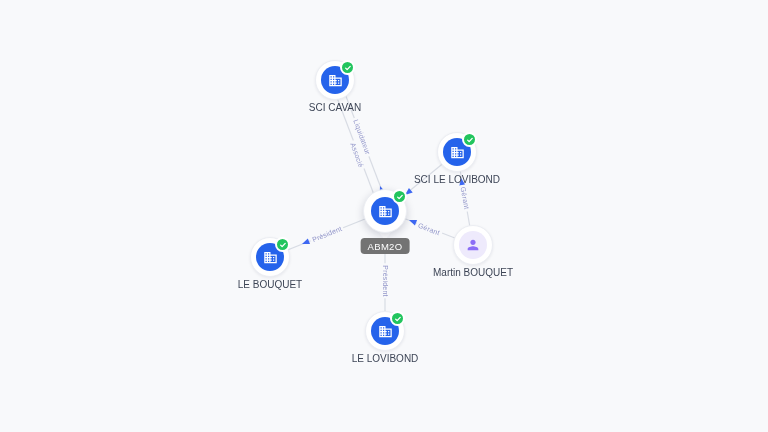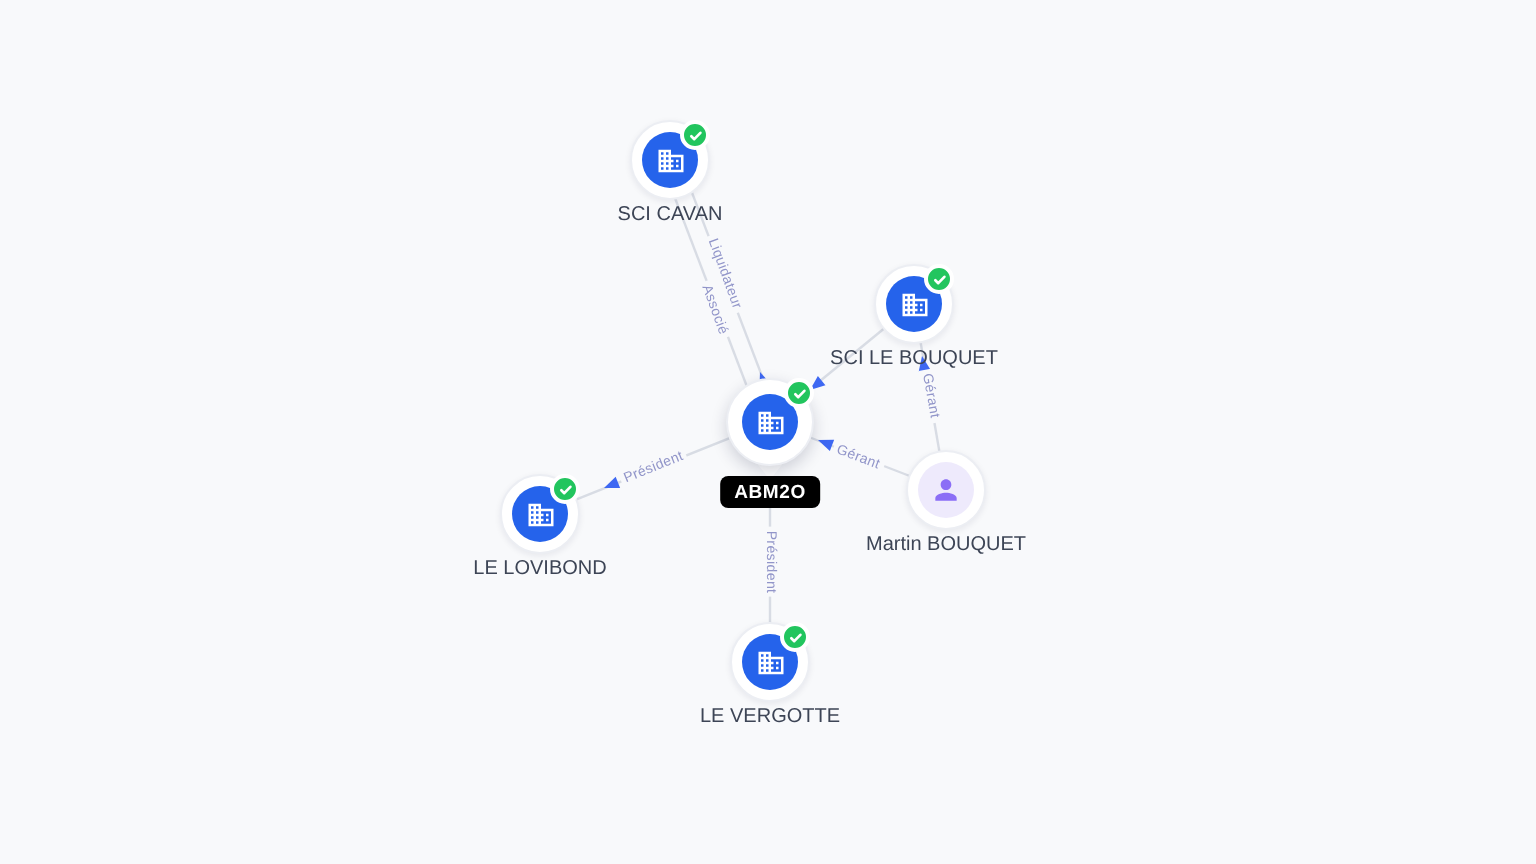--- a/index.html
+++ b/index.html
@@ -109,7 +109,7 @@
           <path d="M2.5 6.2l2.2 2.2 4.6-4.8" fill="none" stroke="#fff" stroke-width="2" stroke-linecap="round" stroke-linejoin="round"></path>
         </svg>
     </div>
-    <div class="nlabel">SCI LE BOUQUET</div>
+    <div class="nlabel">SCI LE LOVIBOND</div>
   </div>
 
   <div class="node" style="left:473px; top:245px;">

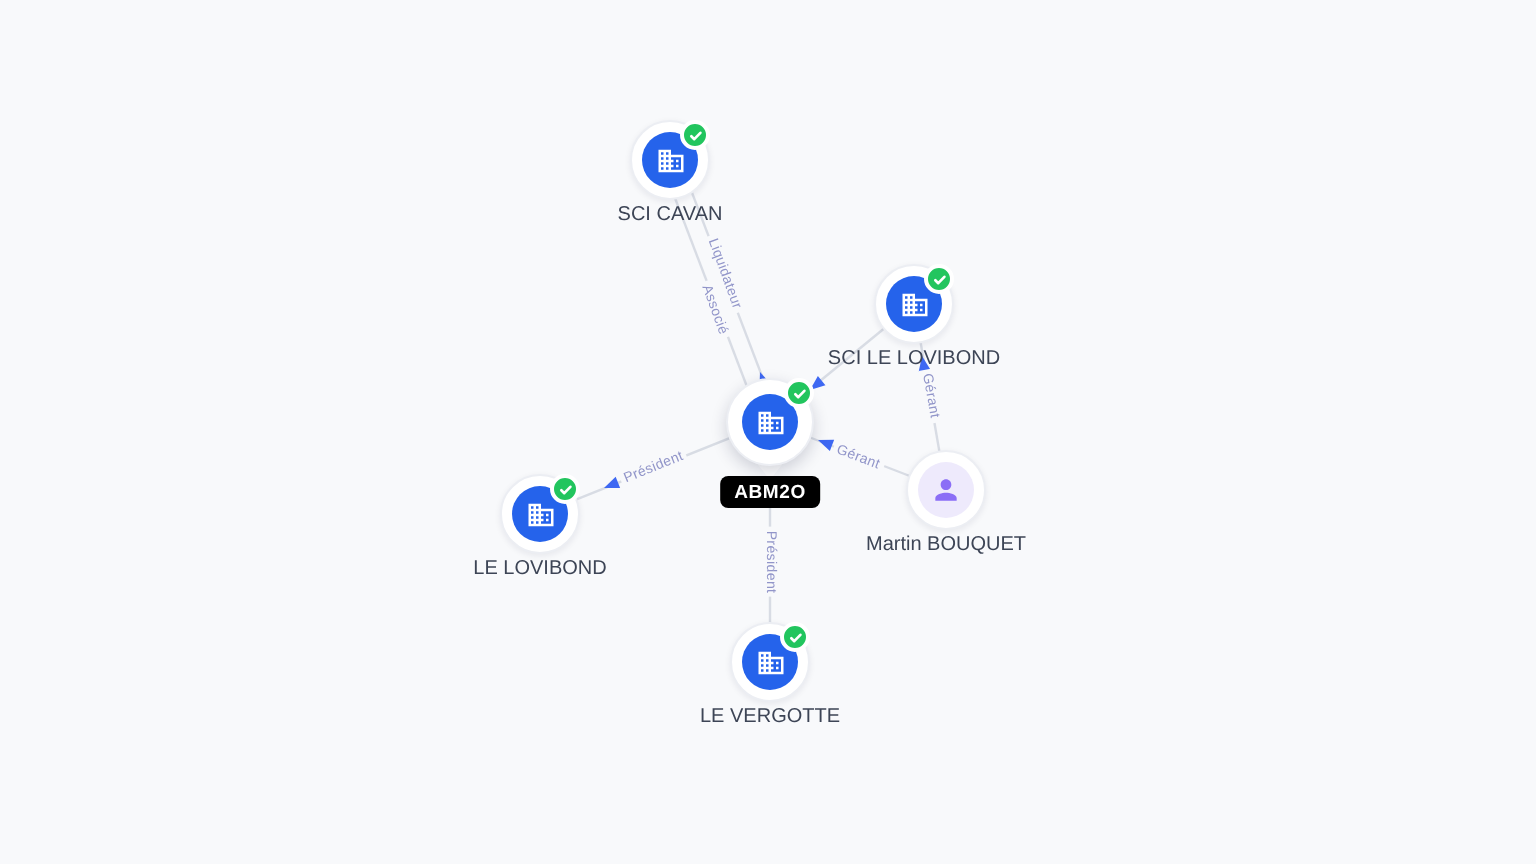--- a/index.html
+++ b/index.html
@@ -49,7 +49,7 @@
   }
   .badge {
     position:absolute; top:27px; left:0; transform:translateX(-50%);
-    background:#000000; color:#fff; font-size:9.5px; font-weight:700;
+    background:#737373; color:#fff; font-size:9.5px; font-weight:400;
     letter-spacing:.3px; padding:2.5px 7px; border-radius:4px; white-space:nowrap;
   }
 </style>

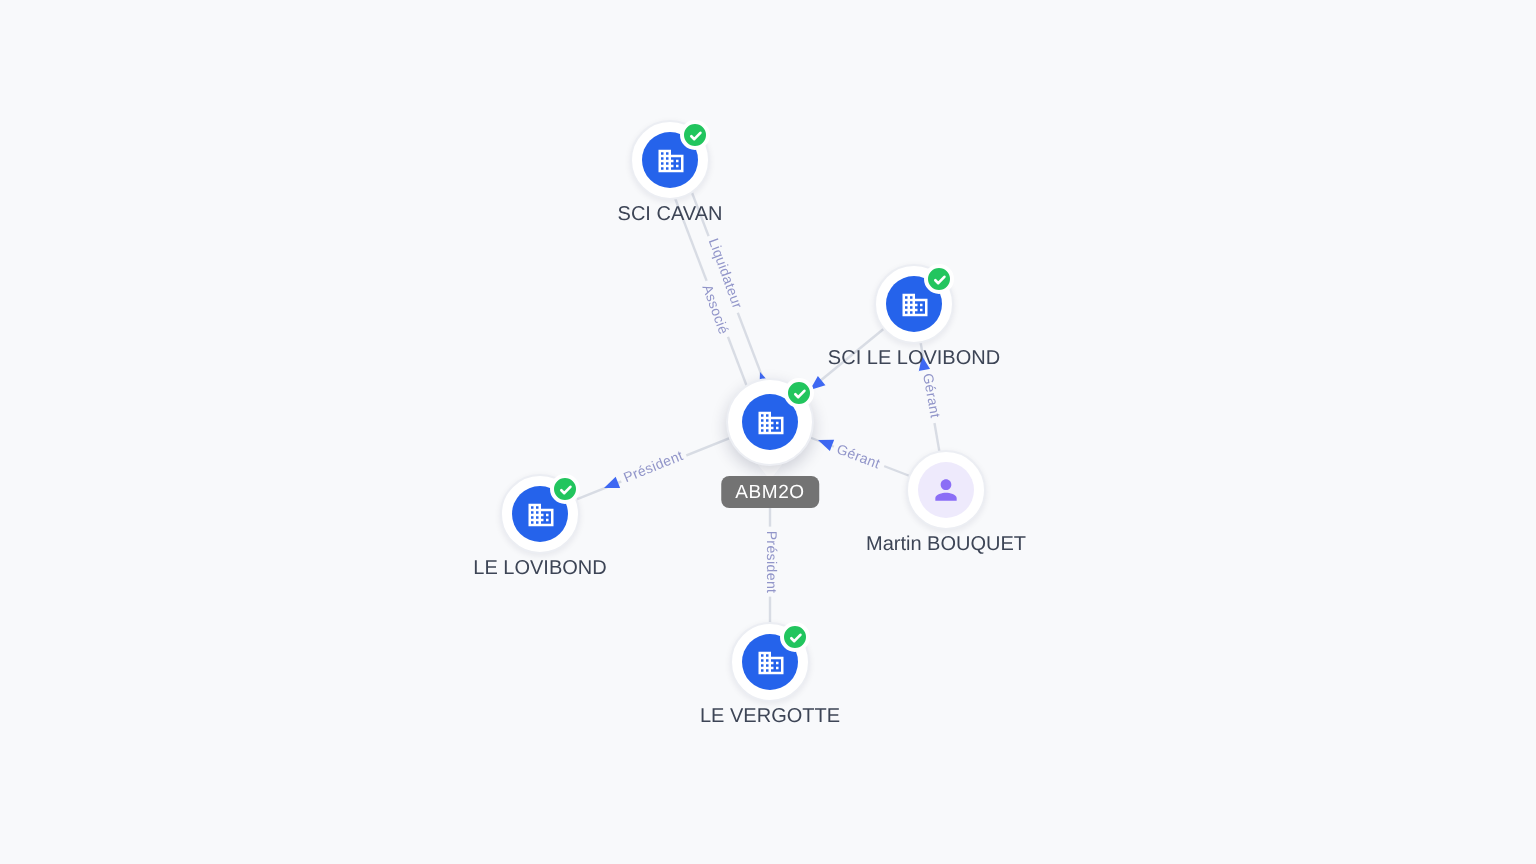--- a/index.html
+++ b/index.html
@@ -134,7 +134,7 @@
           <path d="M2.5 6.2l2.2 2.2 4.6-4.8" fill="none" stroke="#fff" stroke-width="2" stroke-linecap="round" stroke-linejoin="round"></path>
         </svg>
     </div>
-    <div class="nlabel">LE LOVIBOND</div>
+    <div class="nlabel">LE BOUQUET</div>
   </div>
 
   <div class="node" style="left:385px; top:331px;">

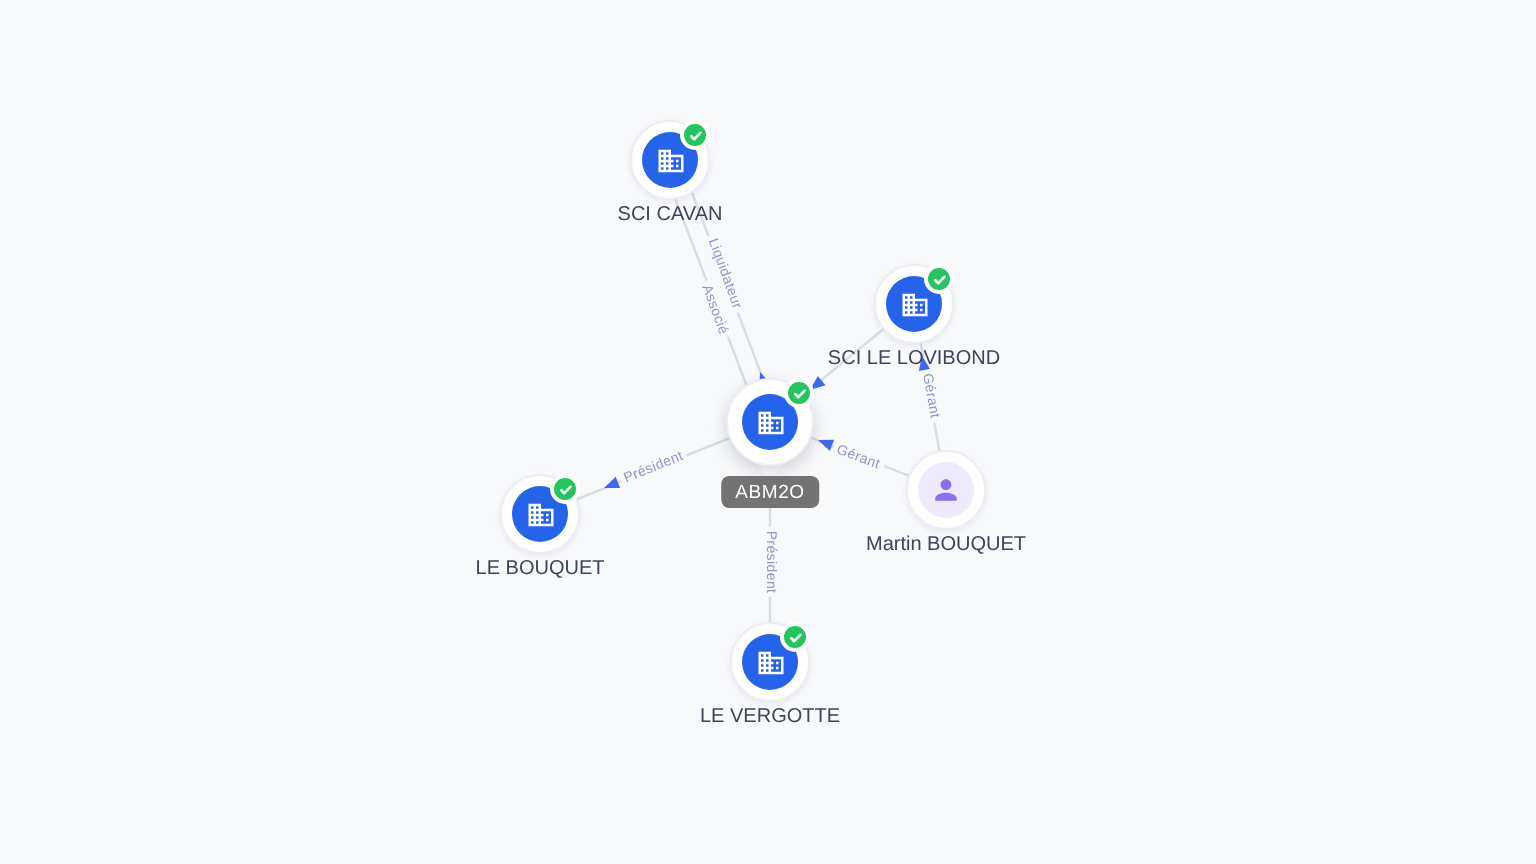--- a/index.html
+++ b/index.html
@@ -149,7 +149,7 @@
           <path d="M2.5 6.2l2.2 2.2 4.6-4.8" fill="none" stroke="#fff" stroke-width="2" stroke-linecap="round" stroke-linejoin="round"></path>
         </svg>
     </div>
-    <div class="nlabel">LE VERGOTTE</div>
+    <div class="nlabel">LE LOVIBOND</div>
   </div>
 
   <div class="node center" style="left:385px; top:211px;">

